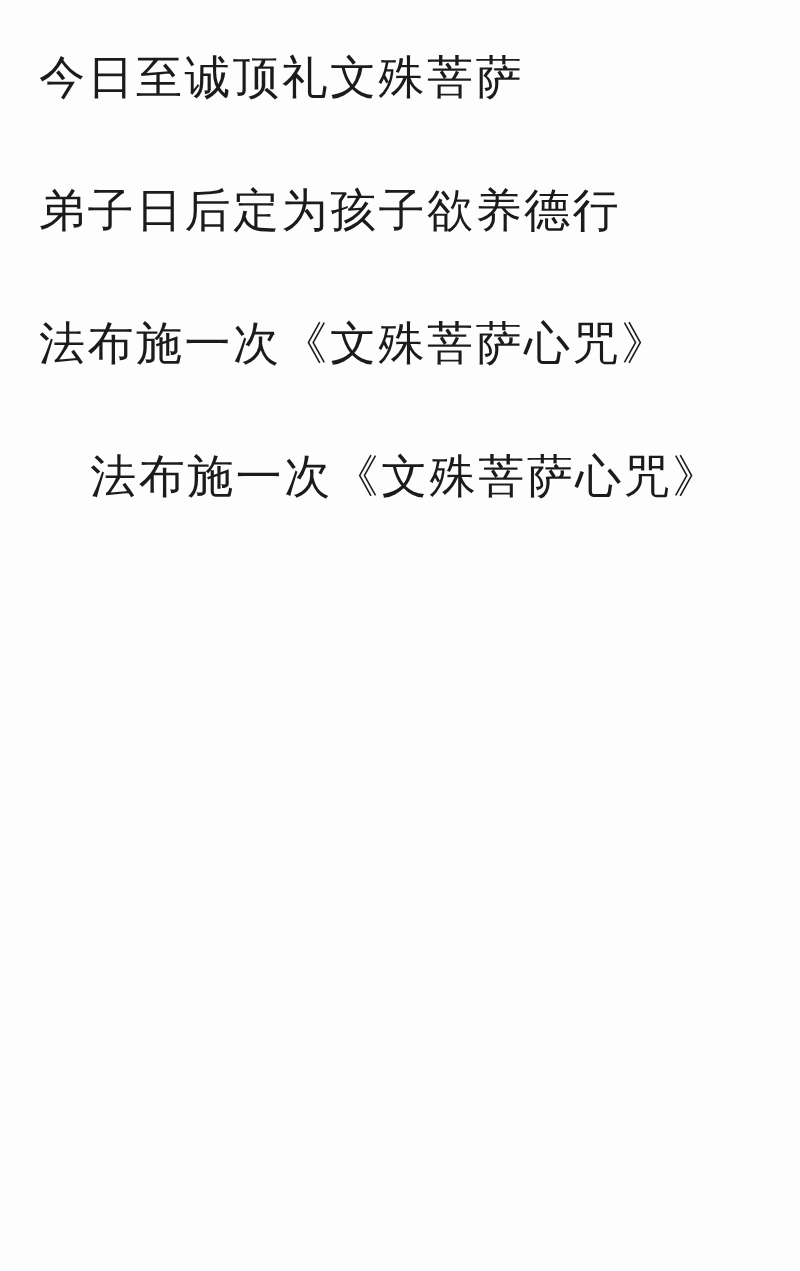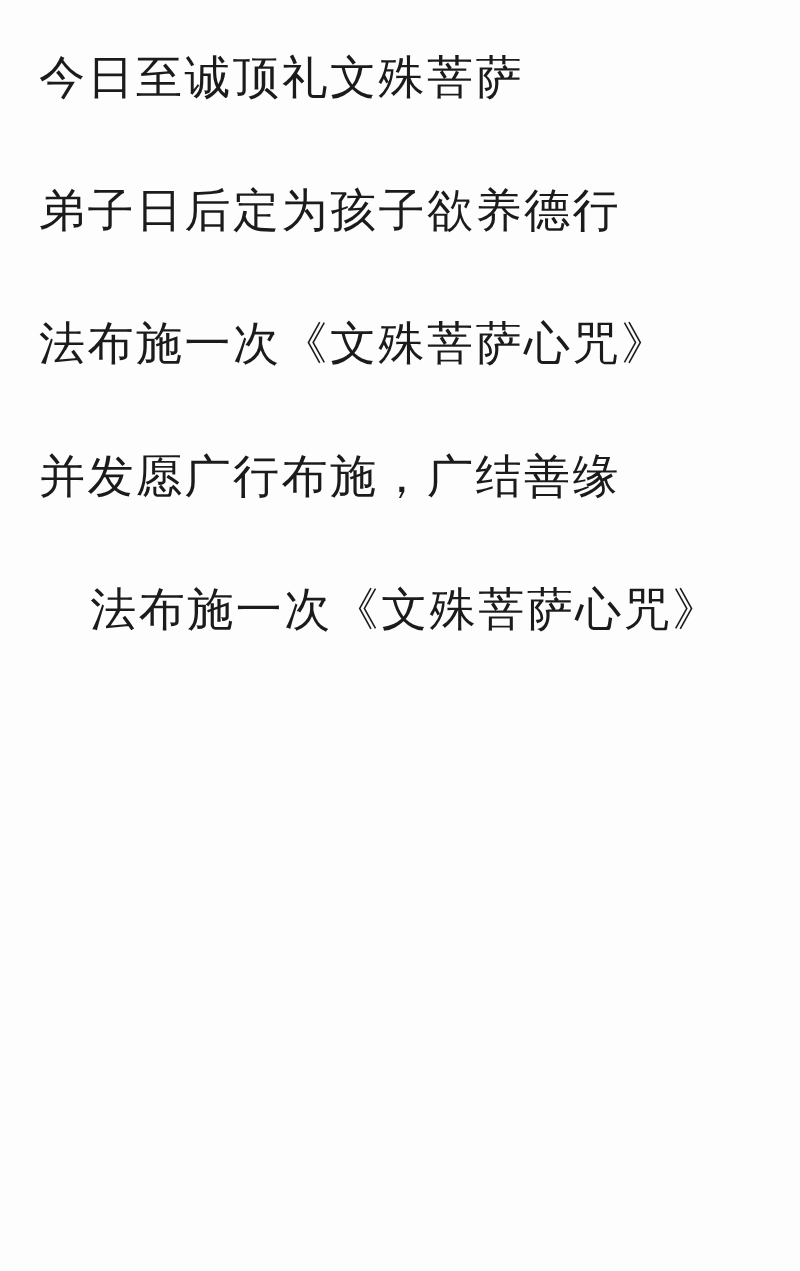--- a/index.html
+++ b/index.html
@@ -45,7 +45,6 @@
     <p>今日至诚顶礼文殊菩萨</p>
     <p>弟子日后定为孩子欲养德行</p>
     <p>法布施一次《文殊菩萨心咒》</p>
-    <p>并发愿广行布施，广结善缘</p>
     <p>法布施一次《文殊菩萨心咒》</p>
   </div>
 </div>

